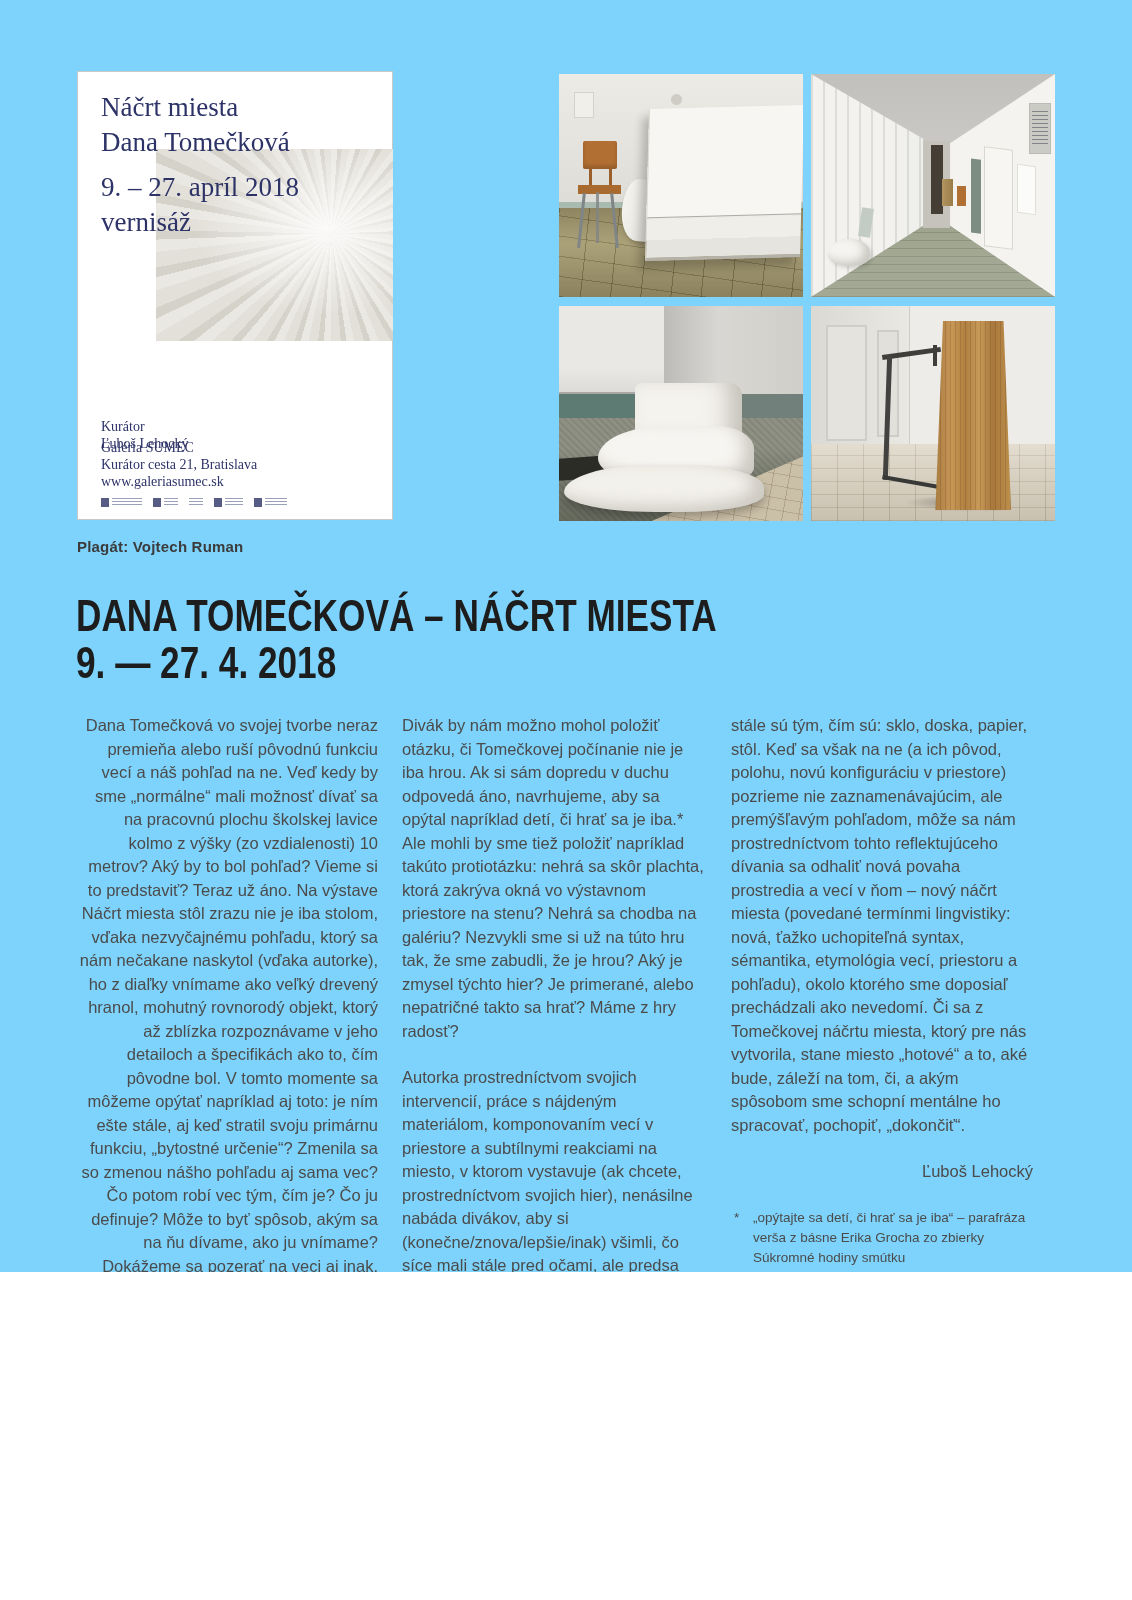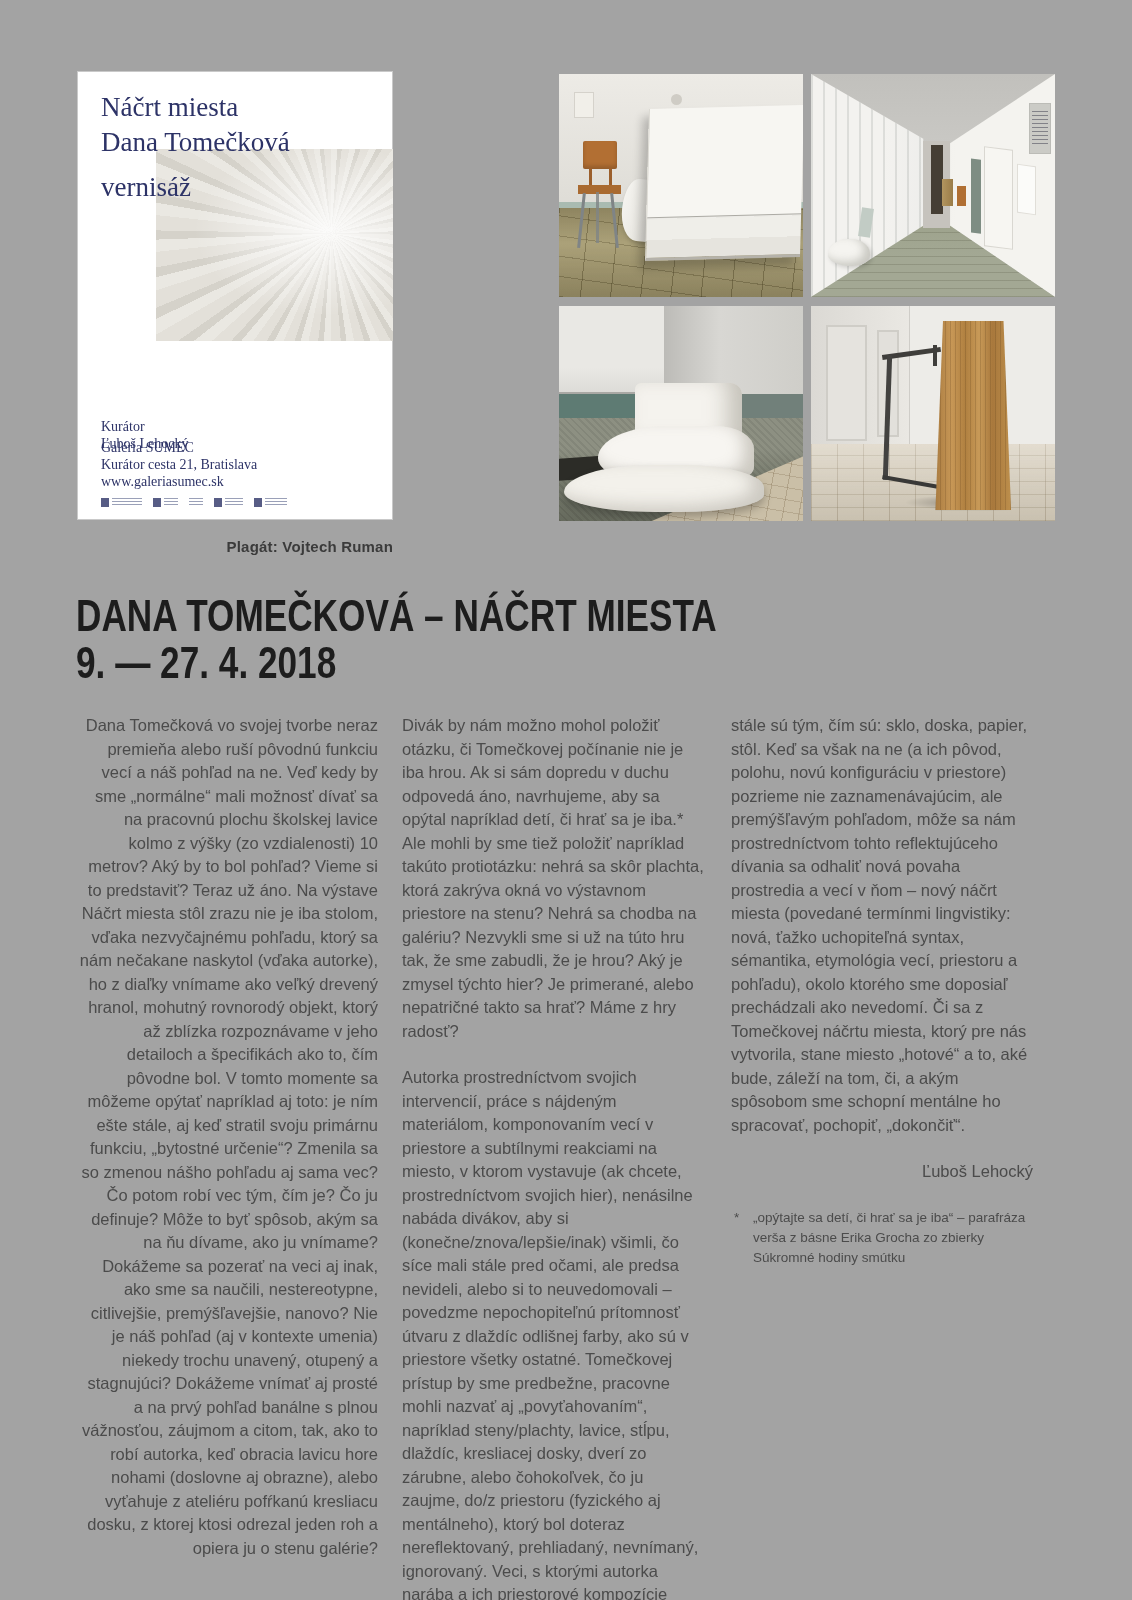--- a/index.html
+++ b/index.html
@@ -3,7 +3,7 @@
 <meta charset="utf-8">
 <style>
   html,body{margin:0;padding:0;background:#fff;}
-  .page{position:relative;width:1132px;height:1600px;background:#a3a3a3;overflow:hidden;
+  .page{position:relative;width:1132px;height:1272px;background:#7dd3fc;overflow:hidden;
         font-family:"Liberation Sans",sans-serif;}
 
   

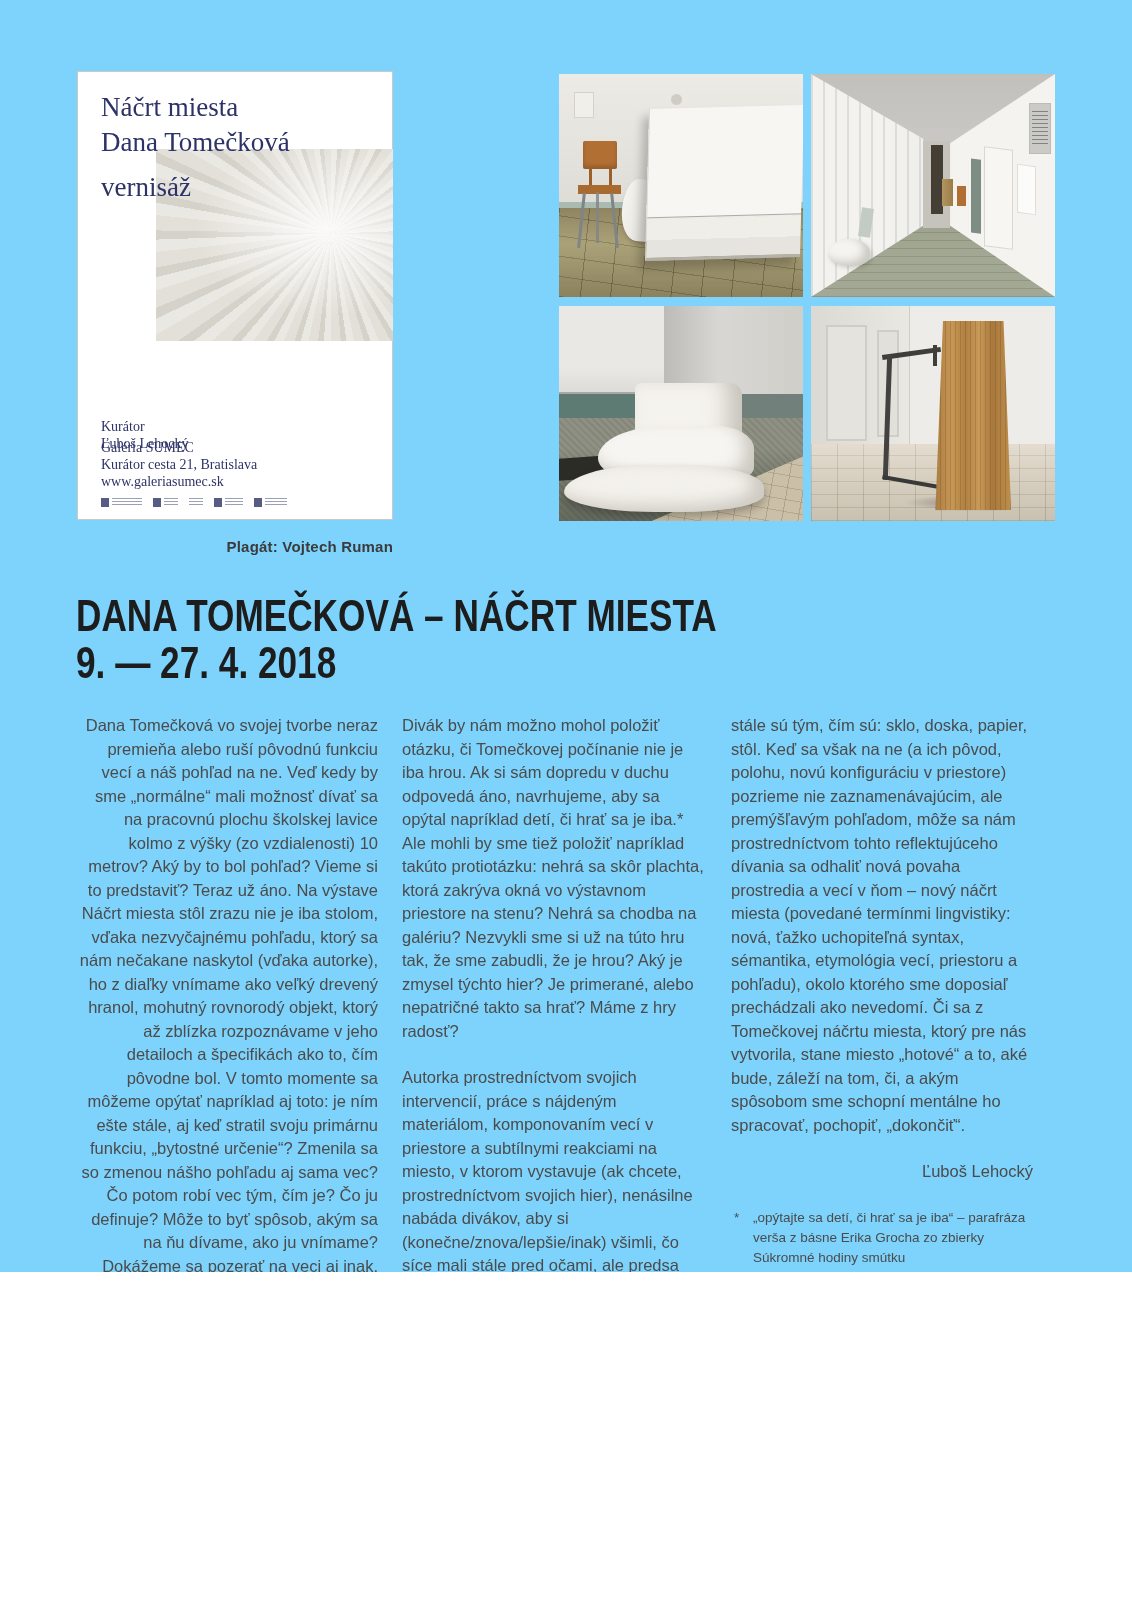--- a/index.html
+++ b/index.html
@@ -159,6 +159,7 @@
       <div>Dana Tomečková</div>
     </div>
     <div class="poster-info">
+      <div>9. – 27. apríl 2018</div>
       <div>vernisáž</div>
     </div>
     <div class="poster-small pos-curator">

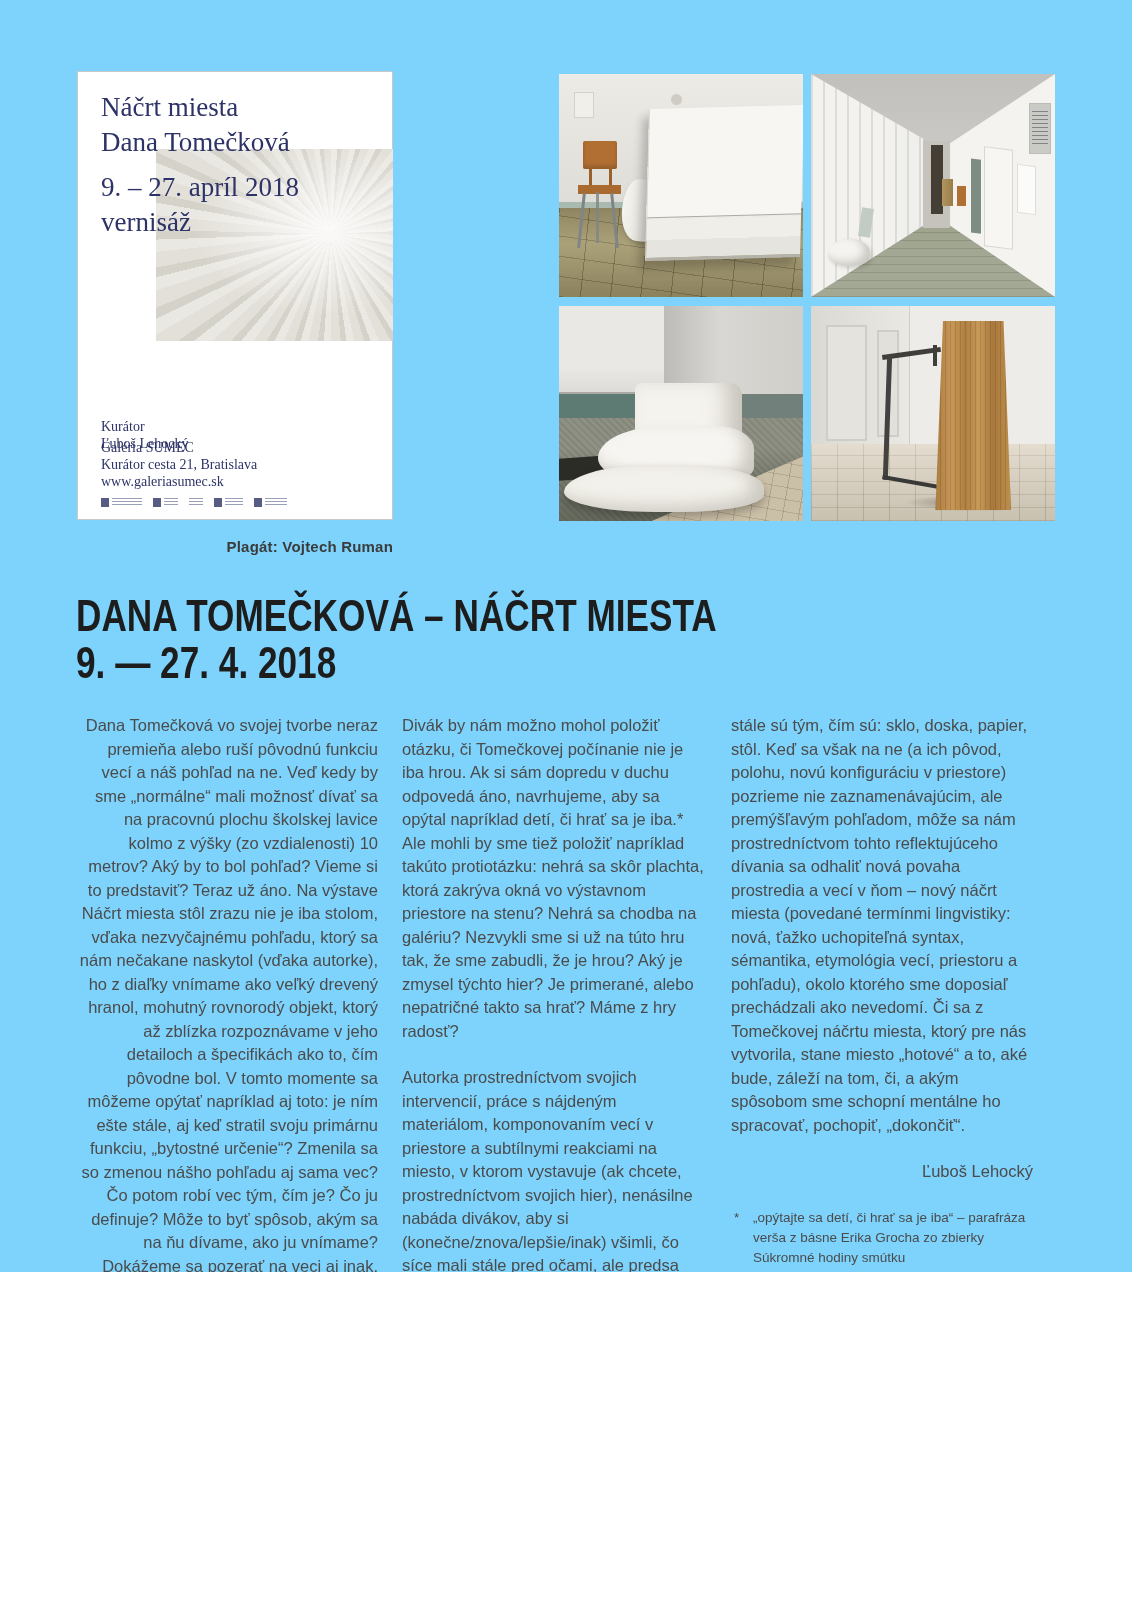--- a/index.html
+++ b/index.html
@@ -130,7 +130,7 @@
 
   
   .caption{position:absolute;font-weight:bold;font-size:15px;color:#3b3b3b;letter-spacing:.2px;}
-  .caption-left{top:538px;left:77px;width:316px;text-align:right;}
+  .caption-left{top:538px;left:77px;width:316px;text-align:left;}
   .caption-right{top:538px;left:559px;width:496px;text-align:right;}
 
   

